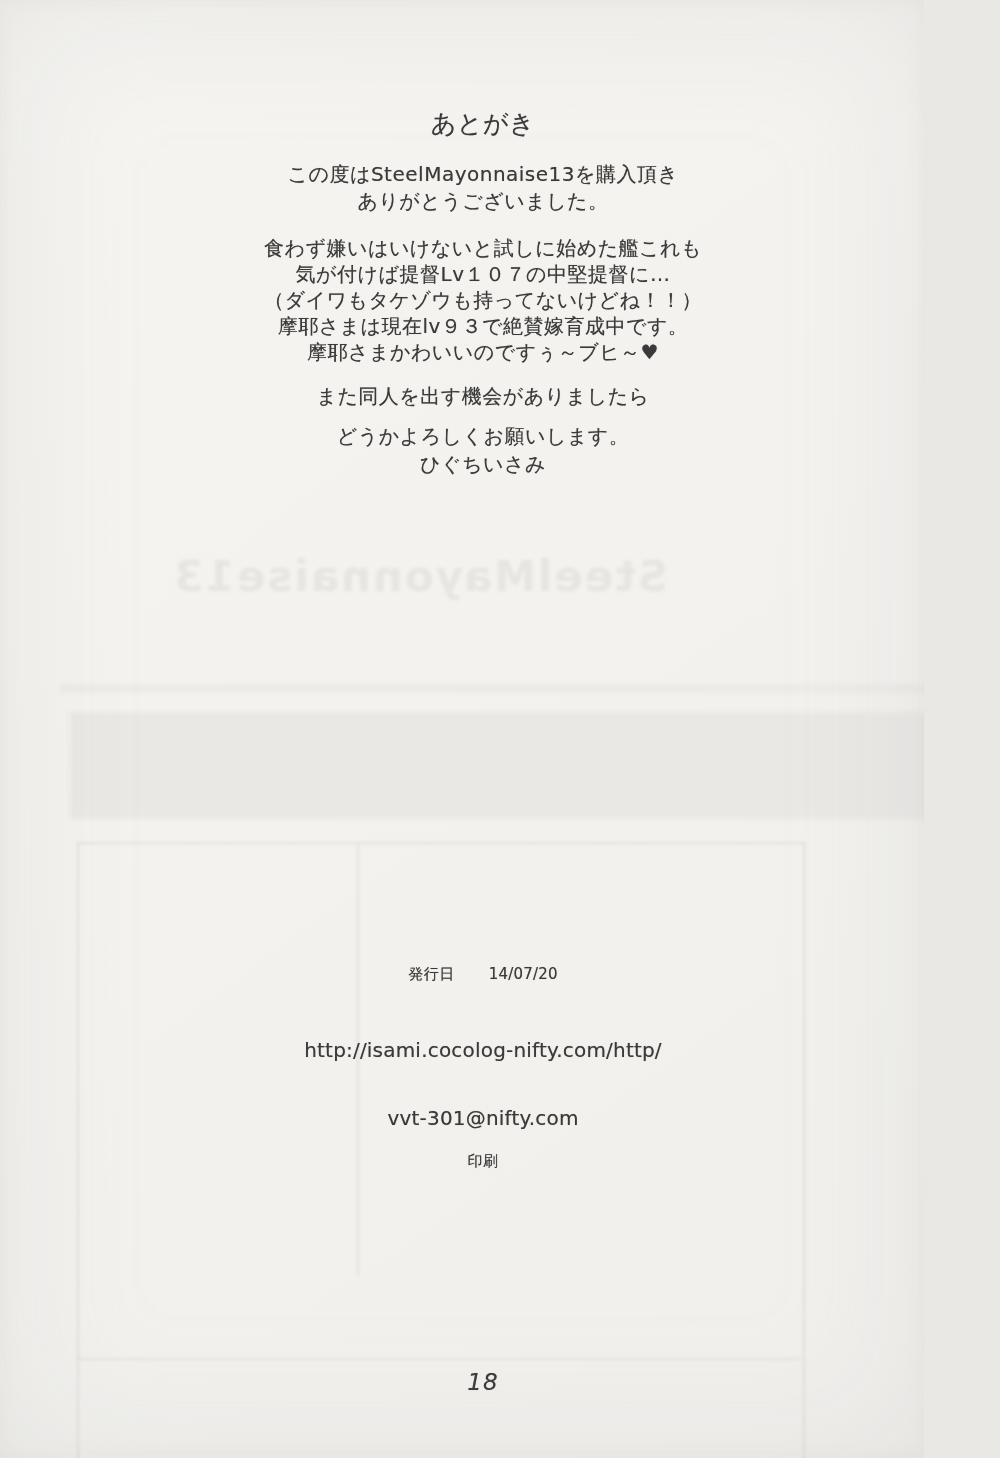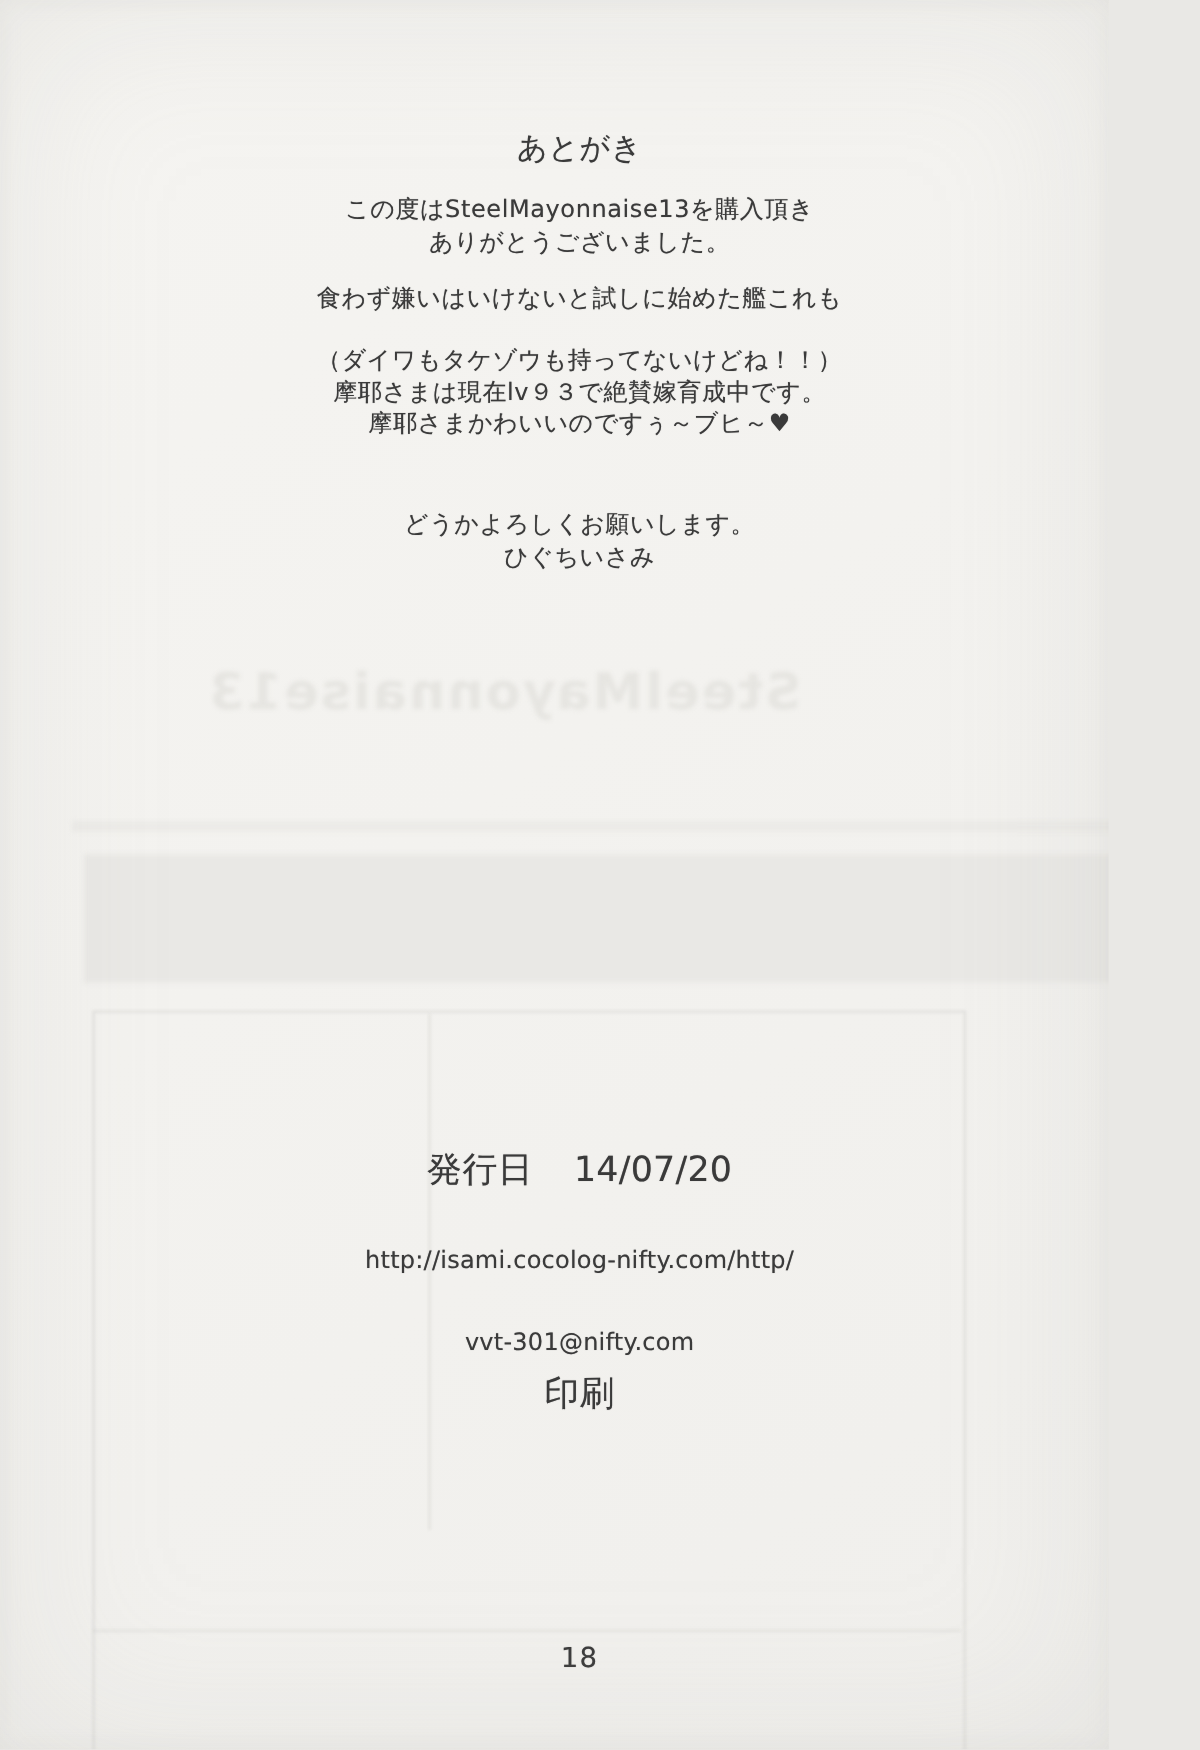--- a/index.html
+++ b/index.html
@@ -102,6 +102,7 @@
   <div class="line" style="top:188px">ありがとうございました。</div>
 
   <div class="line" style="top:235px">食わず嫌いはいけないと試しに始めた艦これも</div>
+  <div class="line" style="top:261px">気が付けば提督Lv１０７の中堅提督に…</div>
   <div class="line" style="top:287px">（ダイワもタケゾウも持ってないけどね！！）</div>
   <div class="line" style="top:313px">摩耶さまは現在lv９３で絶賛嫁育成中です。</div>
   <div class="line" style="top:339px">摩耶さまかわいいのですぅ～ブヒ～♥</div>

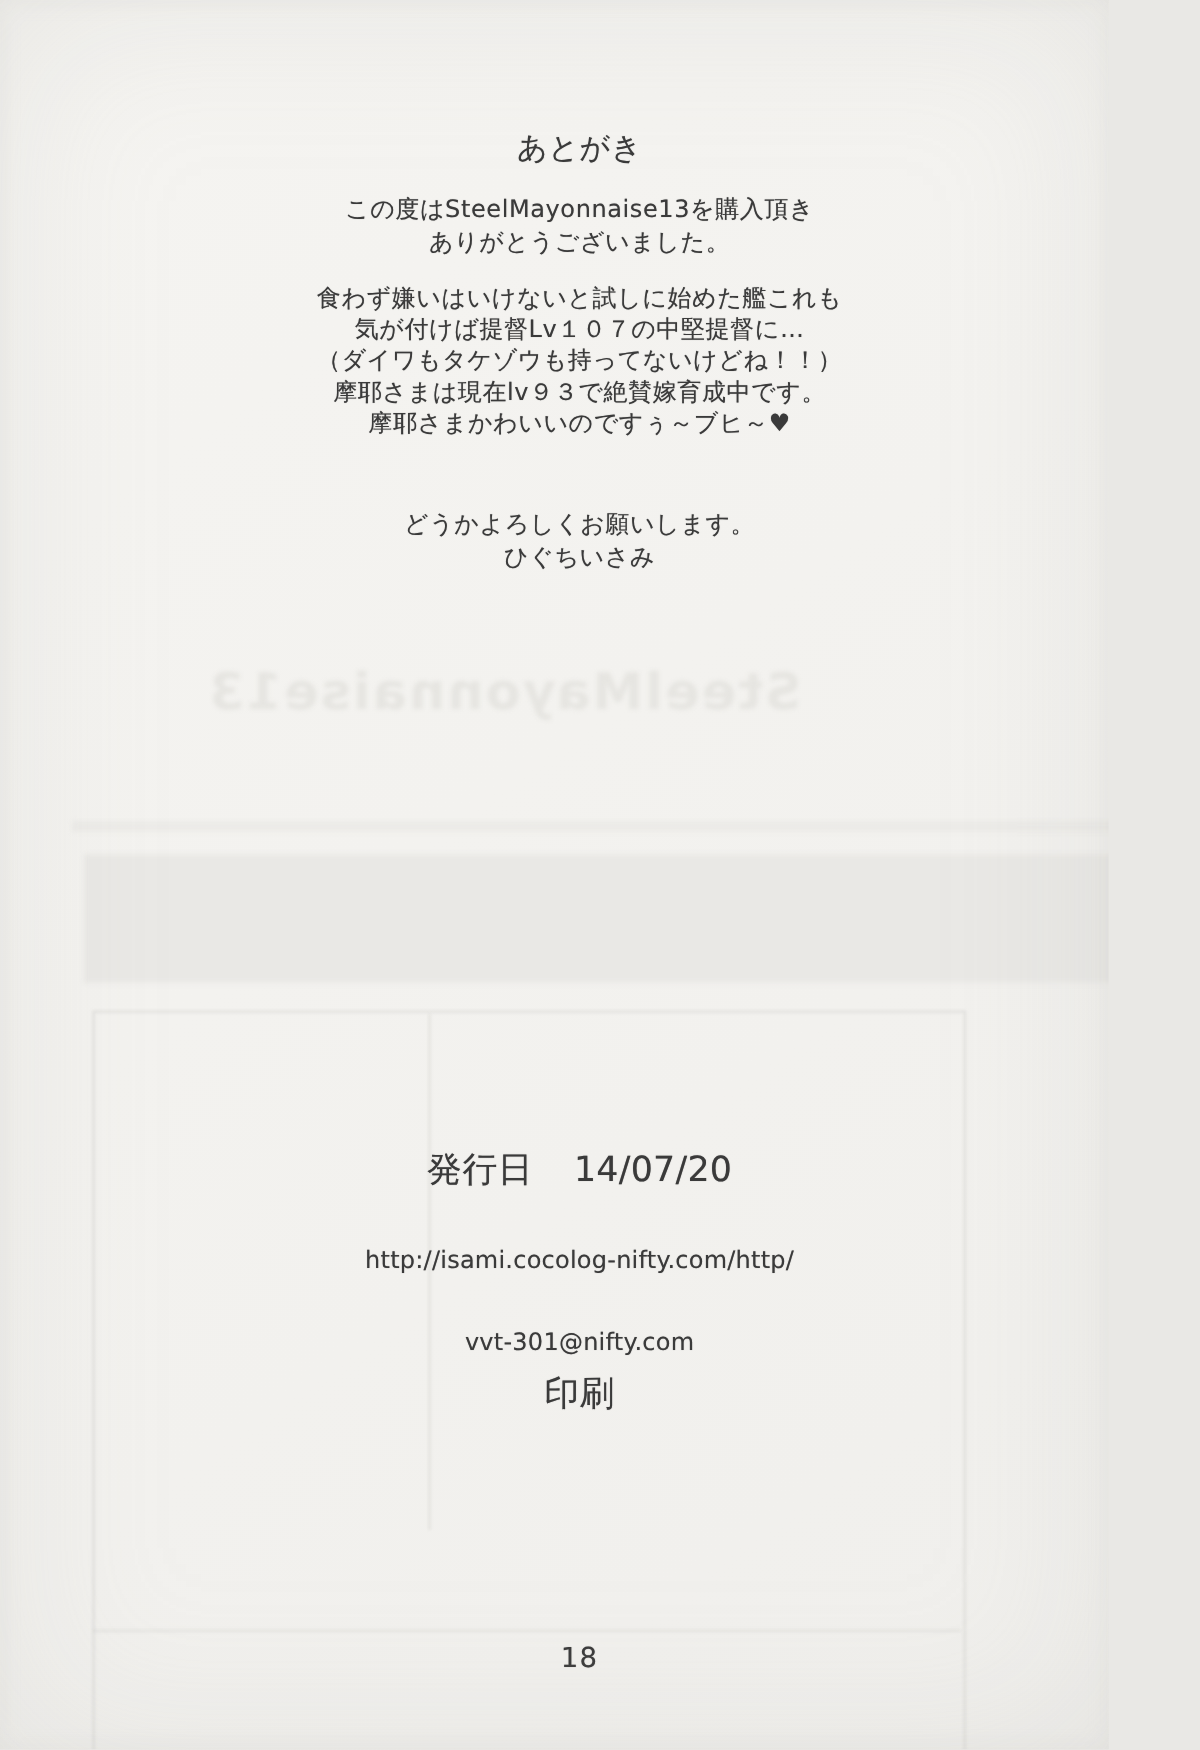--- a/index.html
+++ b/index.html
@@ -107,6 +107,7 @@
   <div class="line" style="top:313px">摩耶さまは現在lv９３で絶賛嫁育成中です。</div>
   <div class="line" style="top:339px">摩耶さまかわいいのですぅ～ブヒ～♥</div>
 
+  <div class="line" style="top:383px">また同人を出す機会がありましたら</div>
   <div class="line" style="top:423px">どうかよろしくお願いします。</div>
 
   <div class="line" style="top:451px">ひぐちいさみ</div>

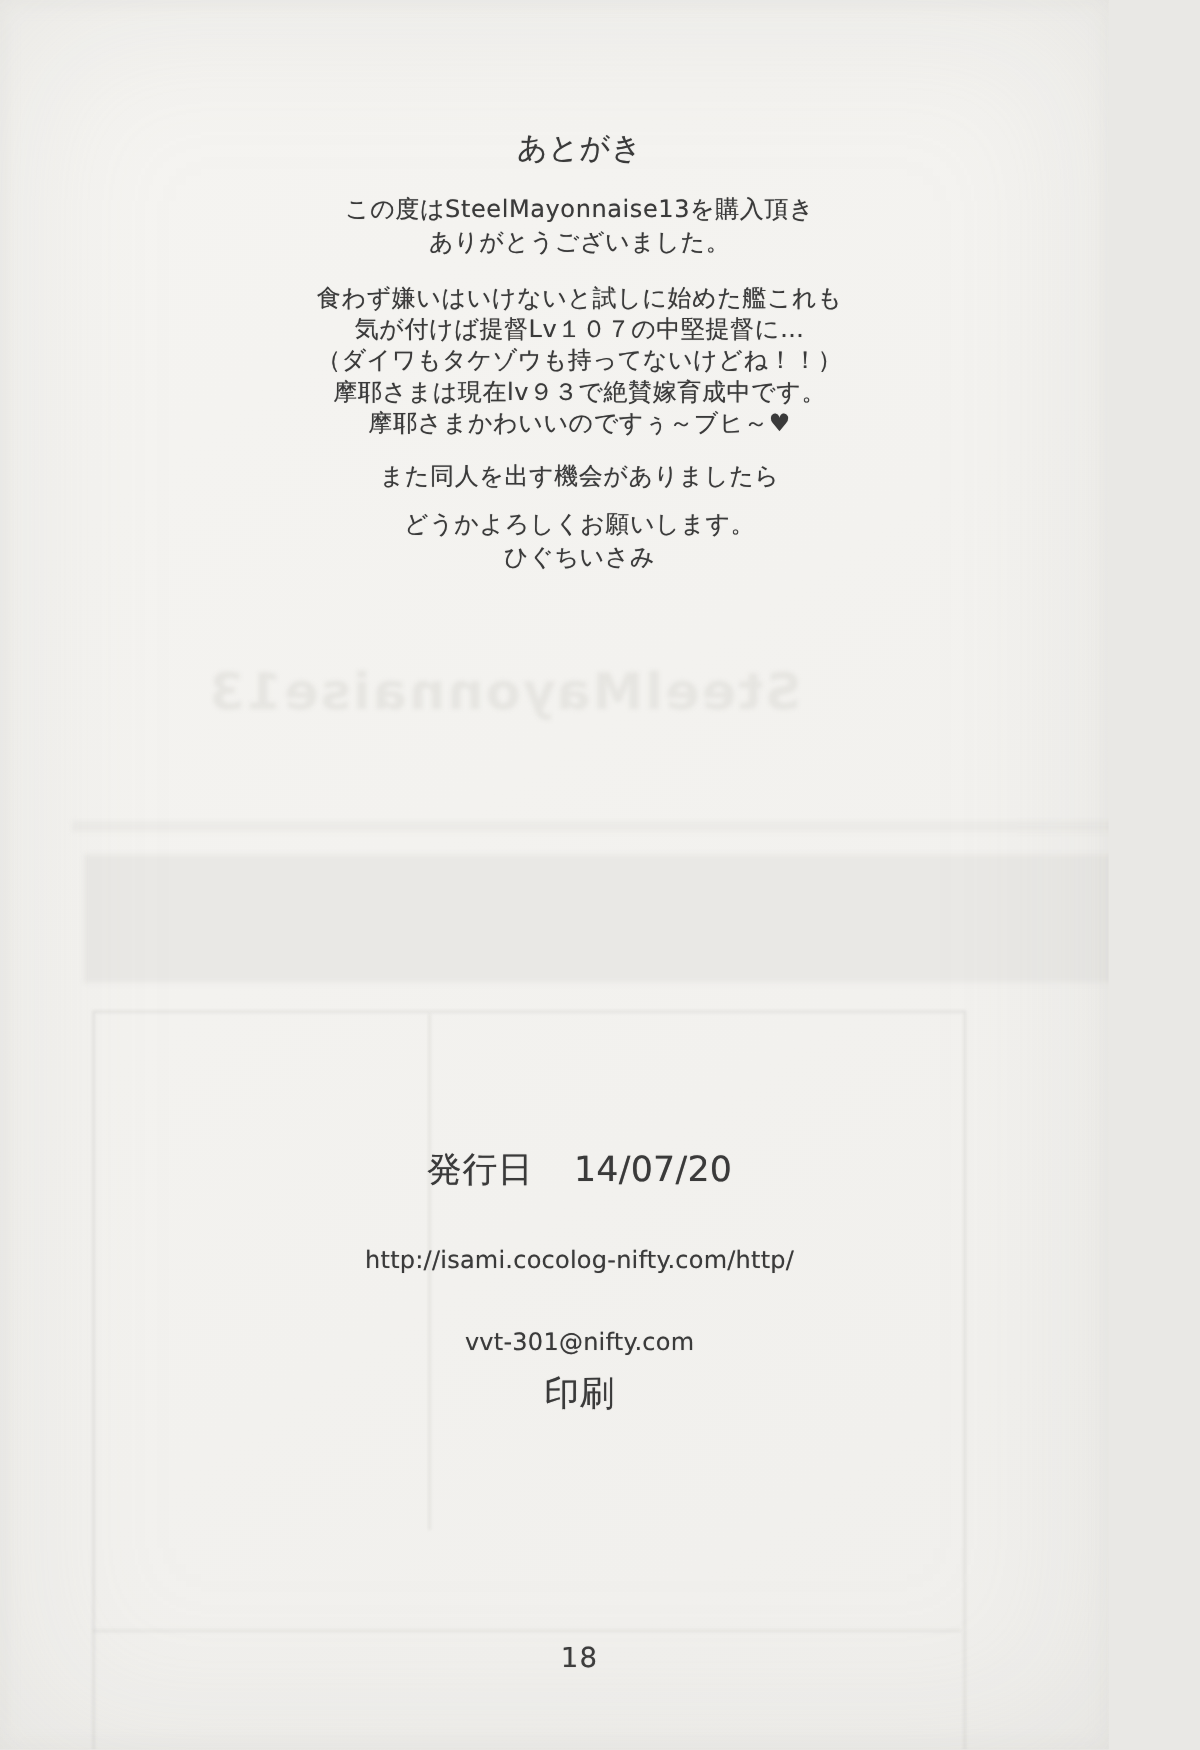--- a/index.html
+++ b/index.html
@@ -78,7 +78,7 @@
     white-space: nowrap;
   }
   .afterword-title { font-size: 25px; }
-  .colophon { font-size: 29px; }
+  .colophon { font-size: 15px; }
   .mono-ish { letter-spacing: 0.2px; }
   .date-gap { display: inline-block; width: 34px; }
   .page-number { font-size: 23px; letter-spacing: 1px; }

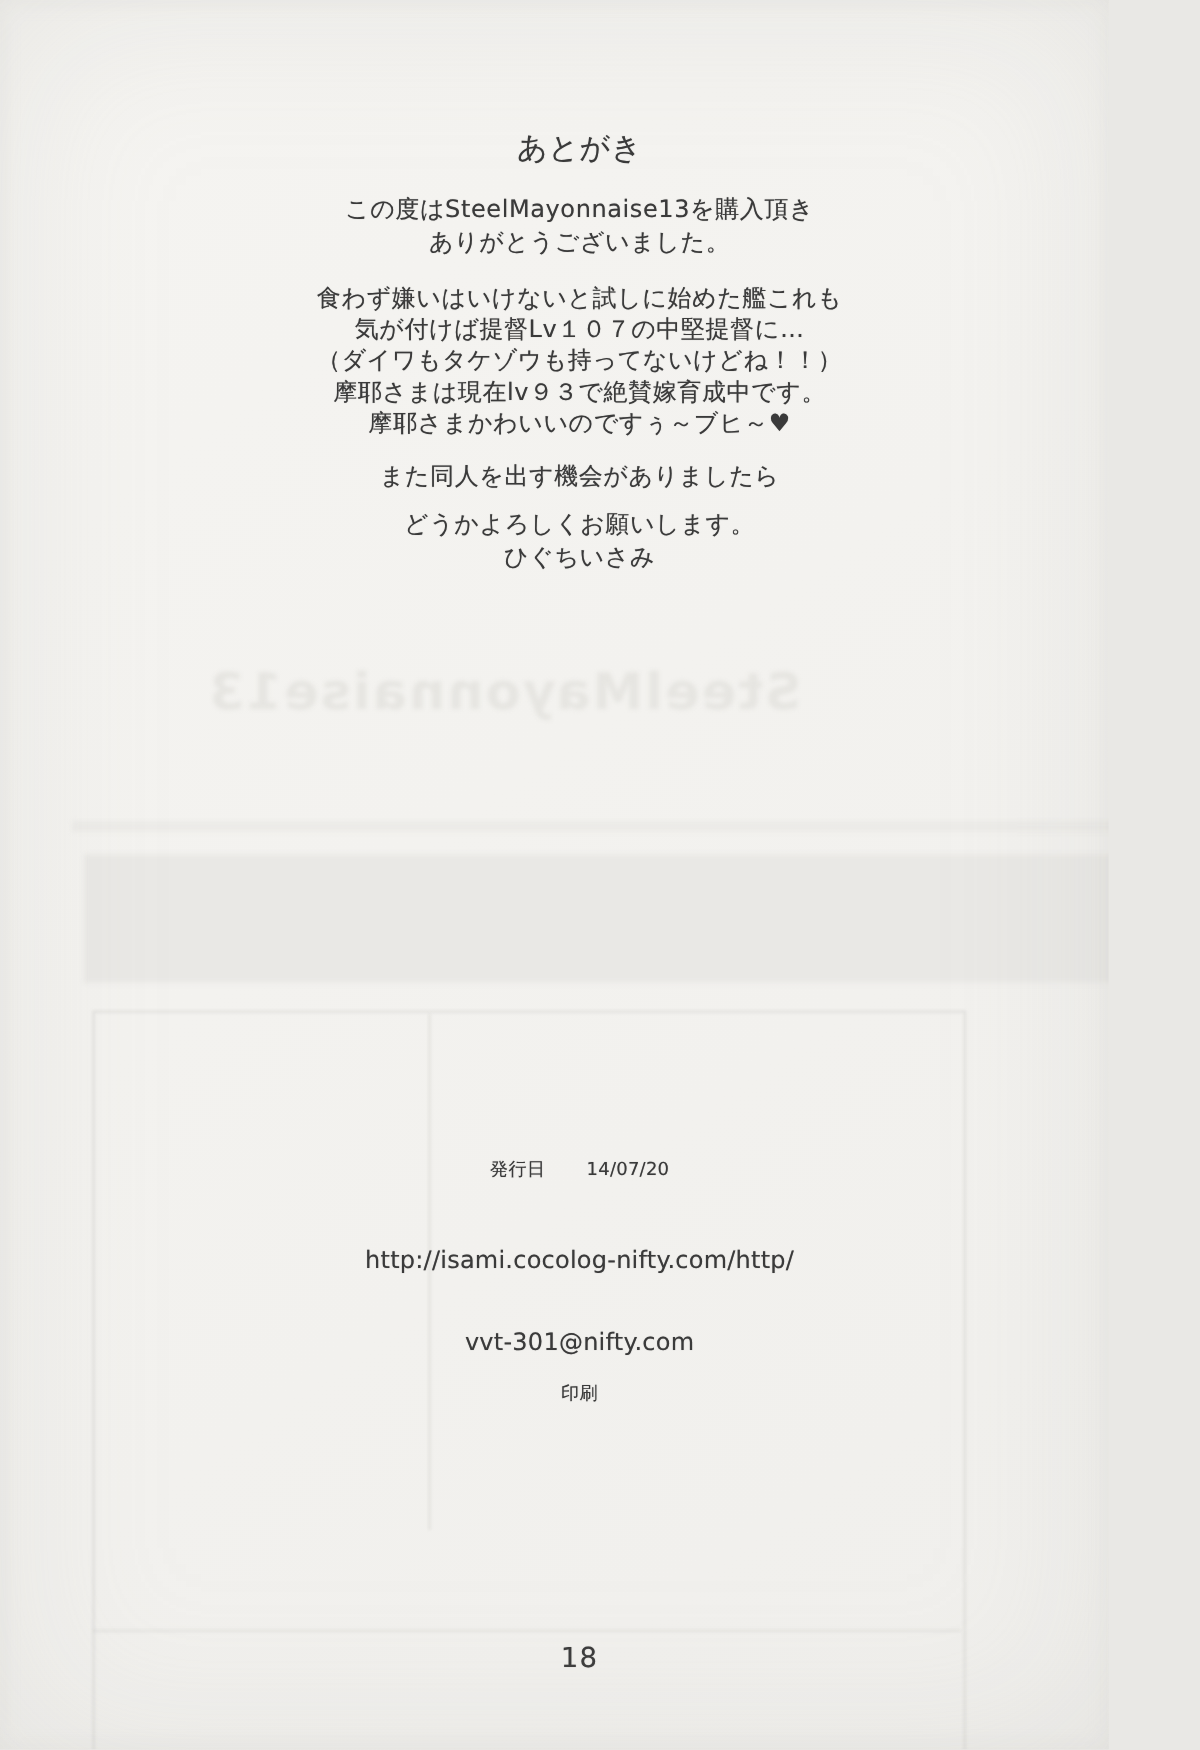--- a/index.html
+++ b/index.html
@@ -81,7 +81,7 @@
   .colophon { font-size: 15px; }
   .mono-ish { letter-spacing: 0.2px; }
   .date-gap { display: inline-block; width: 34px; }
-  .page-number { font-size: 23px; letter-spacing: 1px; }
+  .page-number { font-size: 23px; letter-spacing: 1px; font-style: italic; }
 </style>
 </head>
 <body>

